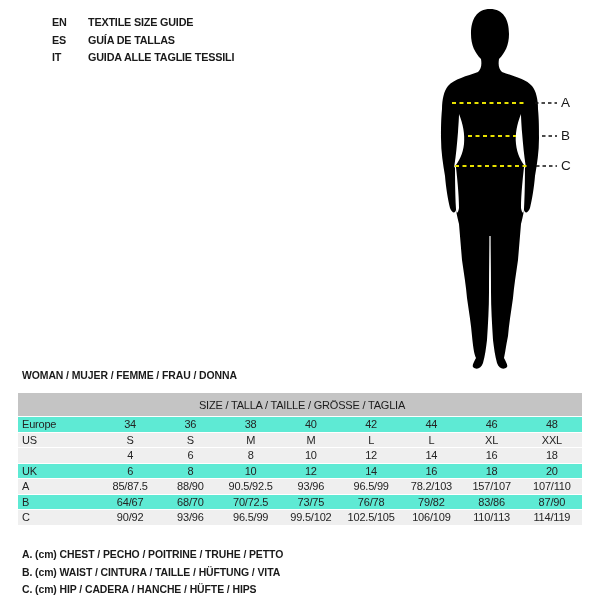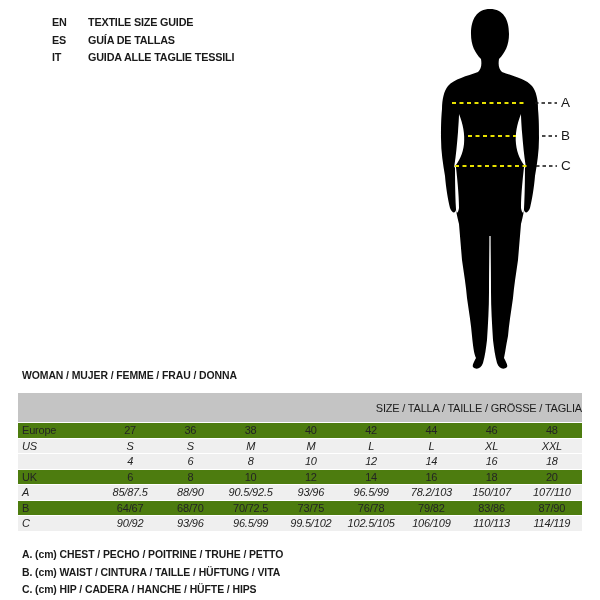--- a/index.html
+++ b/index.html
@@ -44,7 +44,7 @@
   }
   table.size-table .row-label{text-align:left;padding-left:4px;}
   table.size-table th.table-head{
-    background:#c4c4c4;text-align:right;padding-left:4px;height:29px;
+    background:#c4c4c4;text-align:center;padding-left:4px;height:23px;
     font-weight:400;color:#1c1c1c;font-size:11px;
   }
   tr.shaded td{background:#efefef;font-style:italic;}

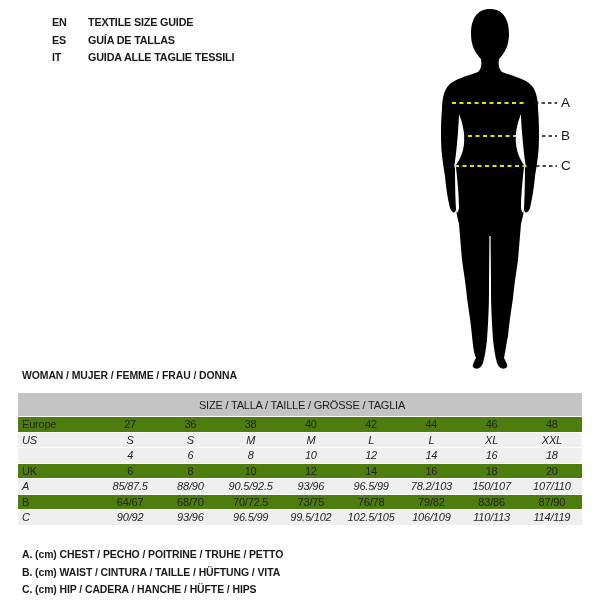--- a/index.html
+++ b/index.html
@@ -48,7 +48,7 @@
     font-weight:400;color:#1c1c1c;font-size:11px;
   }
   tr.shaded td{background:#efefef;font-style:italic;}
-  tr.plain td{background:#4d7c0f;}
+  tr.plain td{background:#5eead4;}
 
   
   .legend-block{left:22px;top:546px;}

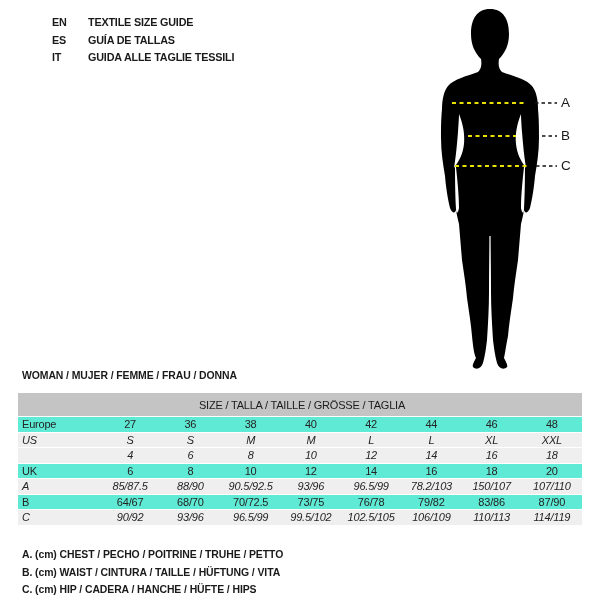--- a/index.html
+++ b/index.html
@@ -165,7 +165,7 @@
     </tr>
     <tr class="plain">
       <td class="row-label">Europe</td>
-      <td>27</td>
+      <td>34</td>
       <td>36</td>
       <td>38</td>
       <td>40</td>

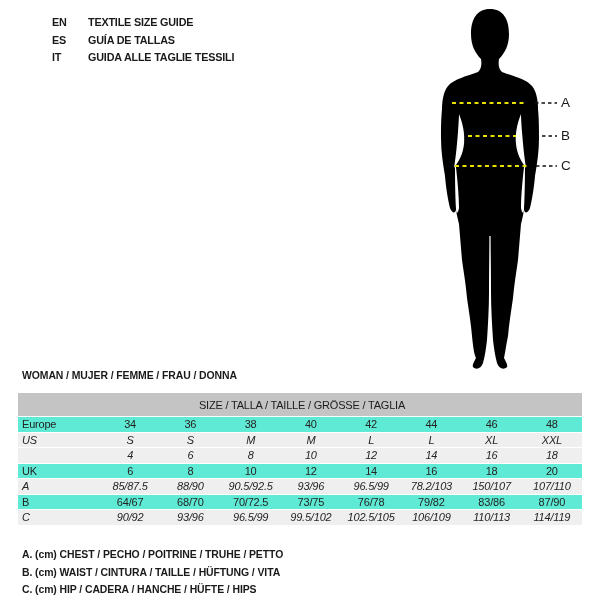--- a/index.html
+++ b/index.html
@@ -47,7 +47,7 @@
     background:#c4c4c4;text-align:center;padding-left:4px;height:23px;
     font-weight:400;color:#1c1c1c;font-size:11px;
   }
-  tr.shaded td{background:#efefef;font-style:italic;}
+  tr.shaded td{background:#efefef;}
   tr.plain td{background:#5eead4;}
 
   

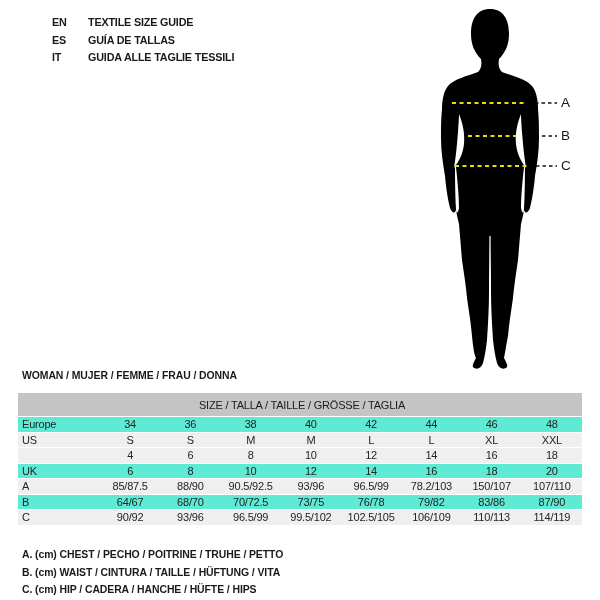--- a/index.html
+++ b/index.html
@@ -215,7 +215,7 @@
       <td>93/96</td>
       <td>96.5/99</td>
       <td>78.2/103</td>
-      <td>150/107</td>
+      <td>157/107</td>
       <td>107/110</td>
     </tr>
     <tr class="plain">

